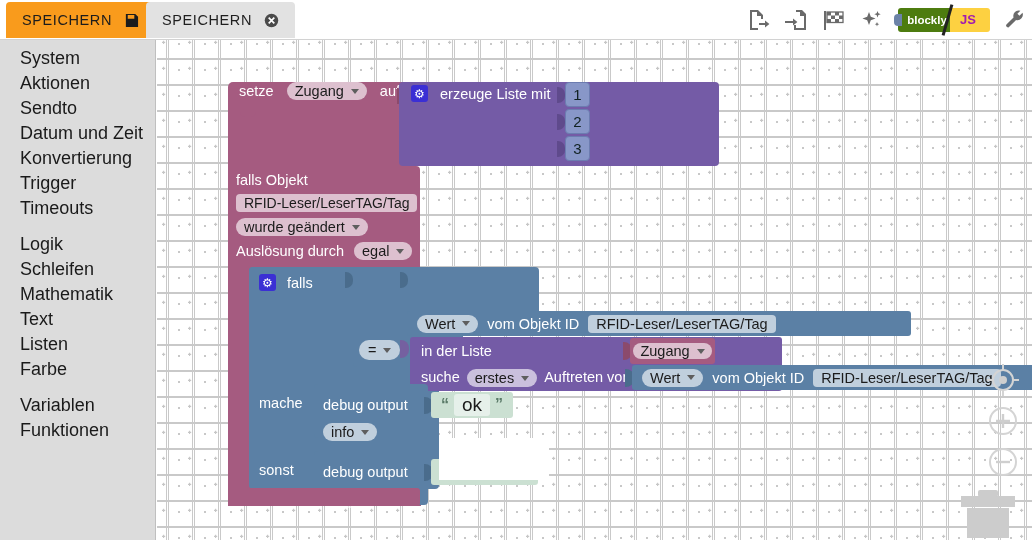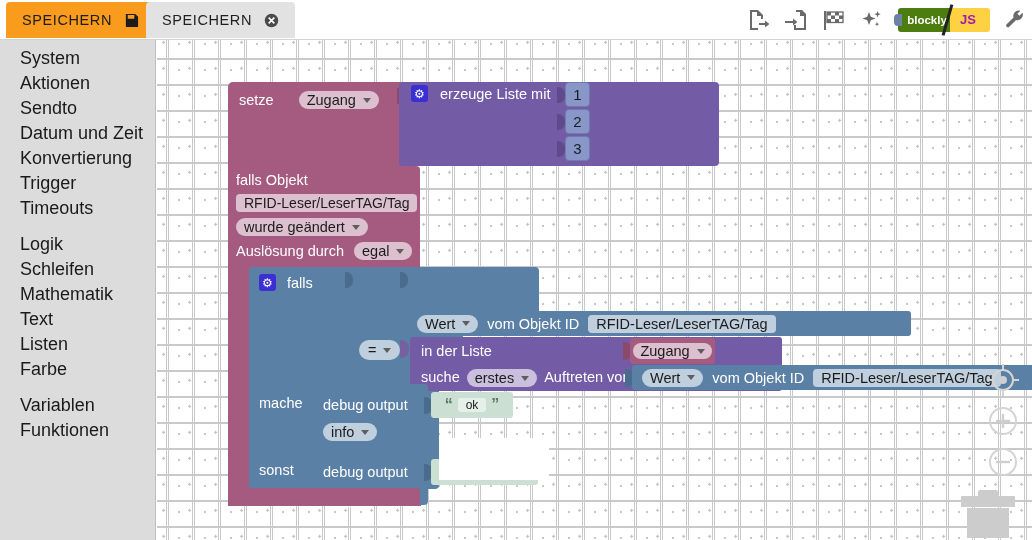--- a/index.html
+++ b/index.html
@@ -250,7 +250,7 @@
   <div class="blk" style="left:71px; top:42px; width:175px; height:84px; background:#a55b80; border-radius:5px 0 0 0;">
     <div style="position:absolute;left:12px;top:30px;width:16px;height:5px;background:#a55b80;border-radius:0 0 6px 6px;"></div>
   </div>
-  <div class="blk" style="left:82px; top:51px; display:flex; align-items:center; gap:25px;text-align:right;">
+  <div class="blk" style="left:82px; top:42px; display:flex; align-items:center; gap:13px;text-align:right;">
     <span class="lbl">setze</span>
     <span class="field">
       <span>Zugang</span>

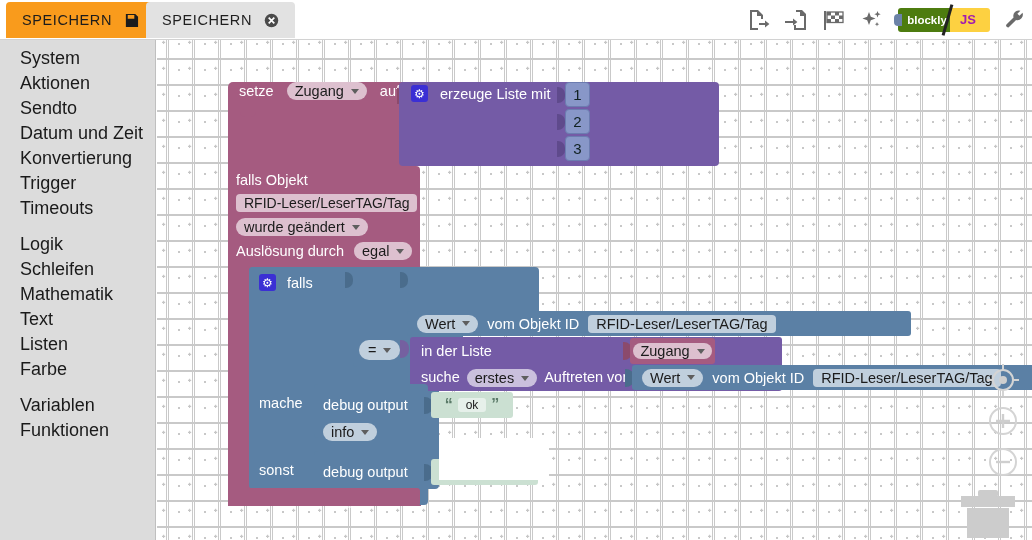--- a/index.html
+++ b/index.html
@@ -372,7 +372,7 @@
   <div class="blk" style="left:267px;top:357px;width:9px;height:17px;background:#4a6c8c;border-radius:0 8px 8px 0;"></div>
   <div class="blk" style="left:274px; top:352px; width:82px; height:26px; background:#cbe0d2; border-radius:3px; display:flex; align-items:center; justify-content:center; gap:5px;">
     <span style="color:#5a7a68;font-size:16px;font-weight:bold;line-height:1;">“</span>
-    <span style="background:#e6f0ea;border-radius:3px;padding:0 8px;font-size:12px;color:#1b1b1b;">ok</span>
+    <span style="background:#e6f0ea;border-radius:3px;padding:0 8px;font-size:19px;color:#1b1b1b;">ok</span>
     <span style="color:#5a7a68;font-size:16px;font-weight:bold;line-height:1;">”</span>
   </div>
 

